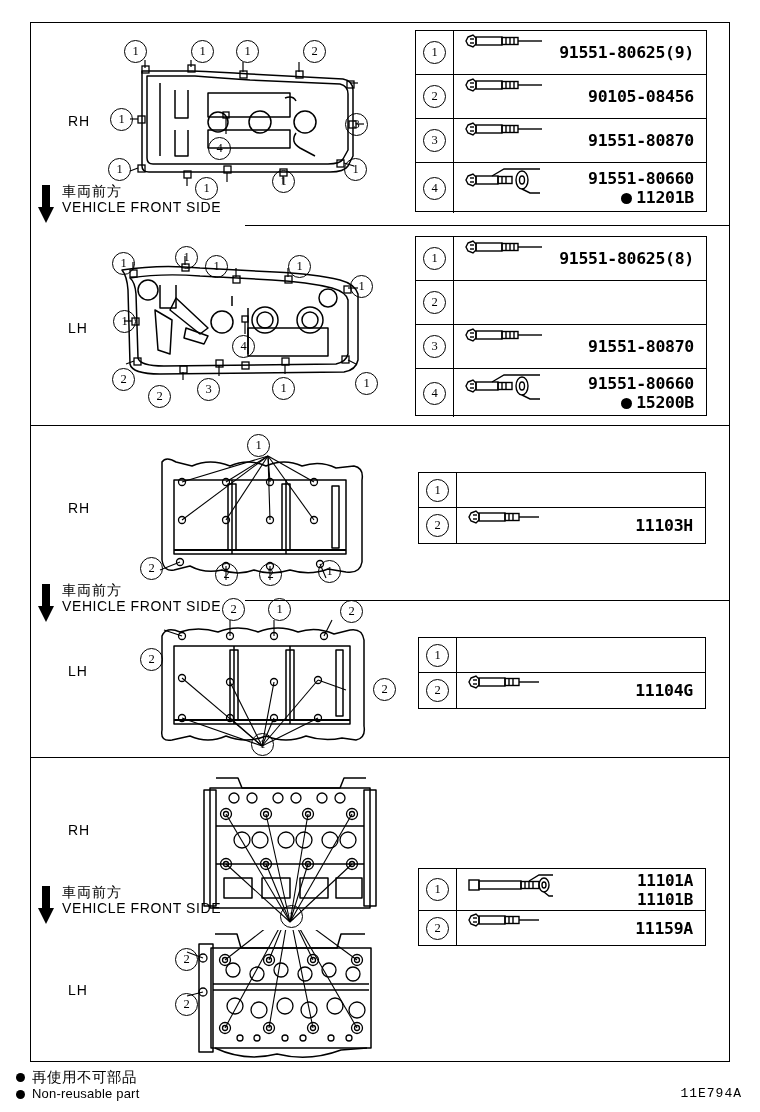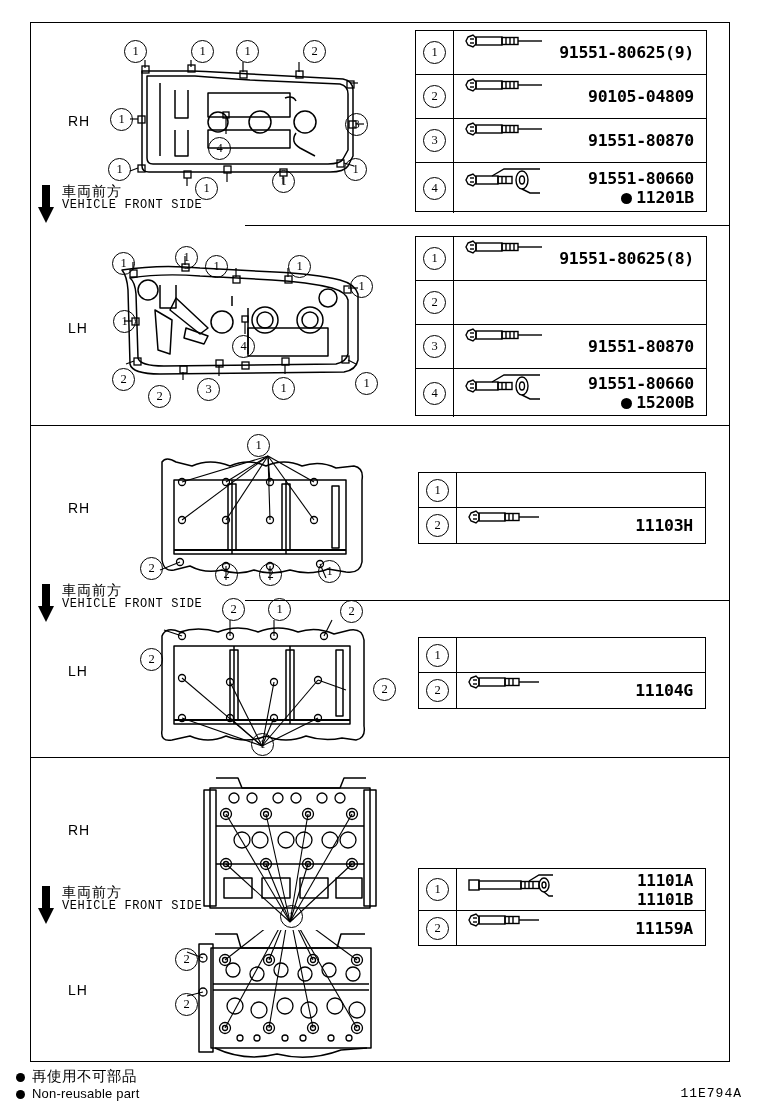--- a/index.html
+++ b/index.html
@@ -230,7 +230,7 @@
               </g>
             </svg></span>
         <span class="pnames">
-            <span class="pname">90105-04809</span>
+            <span class="pname">90105-08456</span>
           </span>
       </div>
     </div>

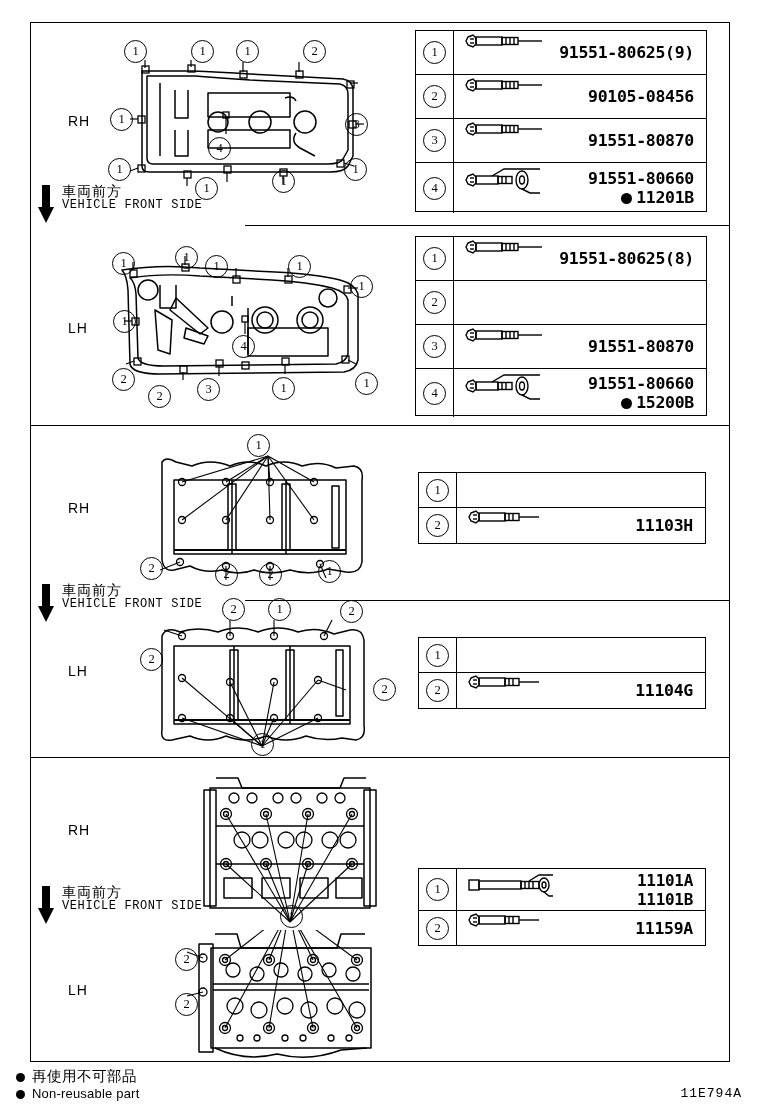--- a/index.html
+++ b/index.html
@@ -37,7 +37,7 @@
   }
   .vfs .txt{line-height:1.15;}
   .vfs .jp{font-size:14px;font-family:"DejaVu Sans",sans-serif;letter-spacing:1px;}
-  .vfs .en{font-size:12px;letter-spacing:0.6px;font-family:Liberation Mono, monospace;}
+  .vfs .en{font-size:14px;letter-spacing:0.6px;font-family:Liberation Sans, sans-serif;}
 
   
   .ptable{

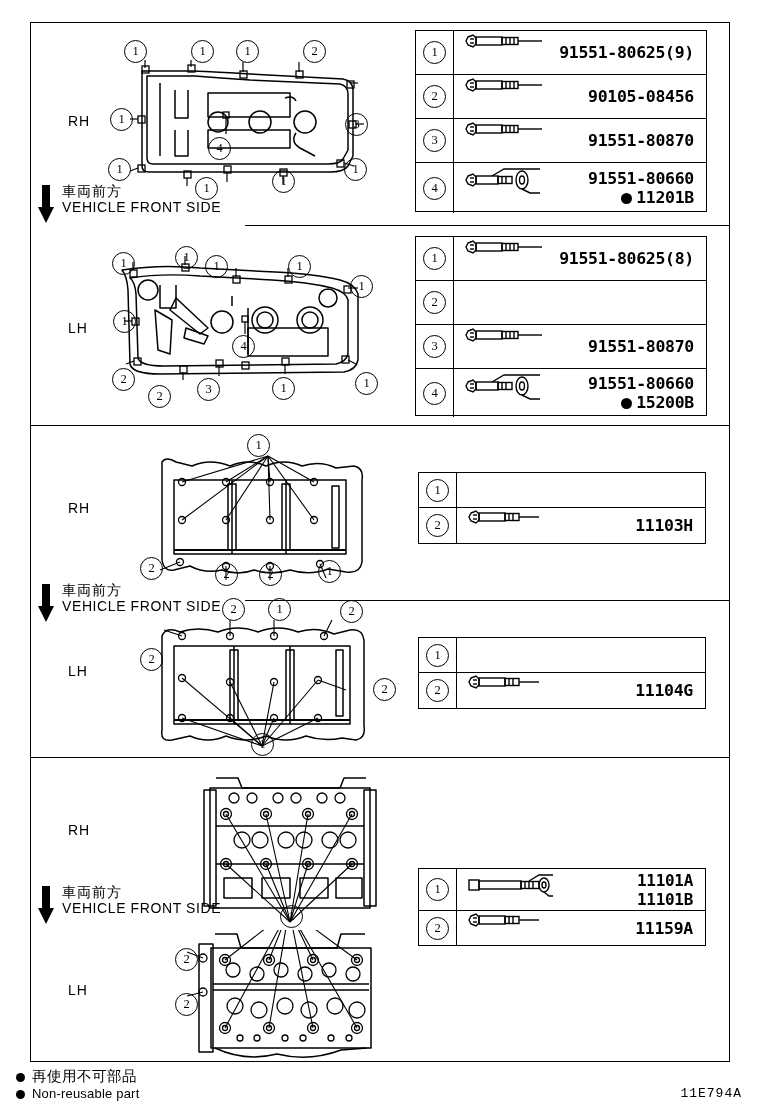--- a/index.html
+++ b/index.html
@@ -76,7 +76,7 @@
   .notes{position:absolute;left:16px;top:1068px;line-height:1.25;}
   .note{white-space:nowrap;display:flex;align-items:center;}
   .note .bullet{width:9px;height:9px;background:#000;border-radius:50%;margin-right:7px;flex:0 0 auto;}
-  .note .jptxt{font-size:14.5px;font-family:Liberation Mono, monospace;letter-spacing:0.5px;}
+  .note .jptxt{font-size:14.5px;font-family:Liberation Serif, serif;letter-spacing:0.5px;}
   .note .entxt{font-size:13px;font-family:"Liberation Sans",sans-serif;letter-spacing:0.2px;}
   .figcode{
     position:absolute;right:18px;top:1086px;font-size:13px;letter-spacing:1px;

